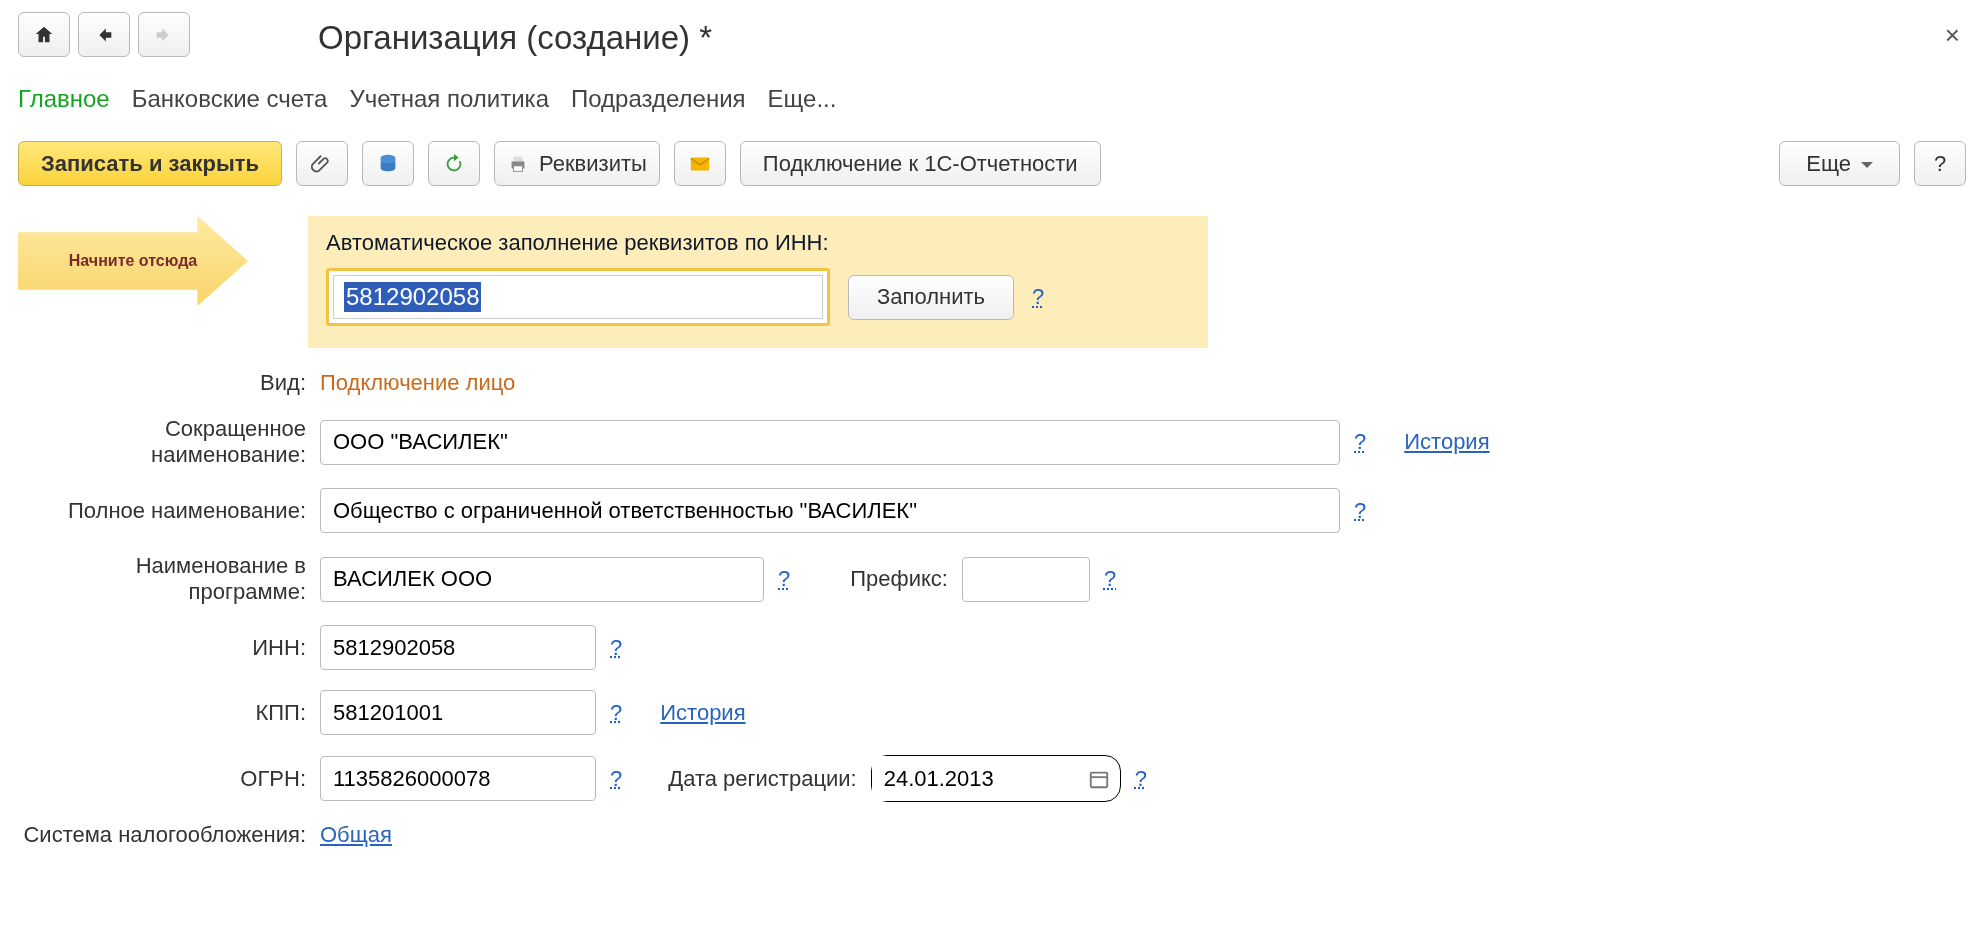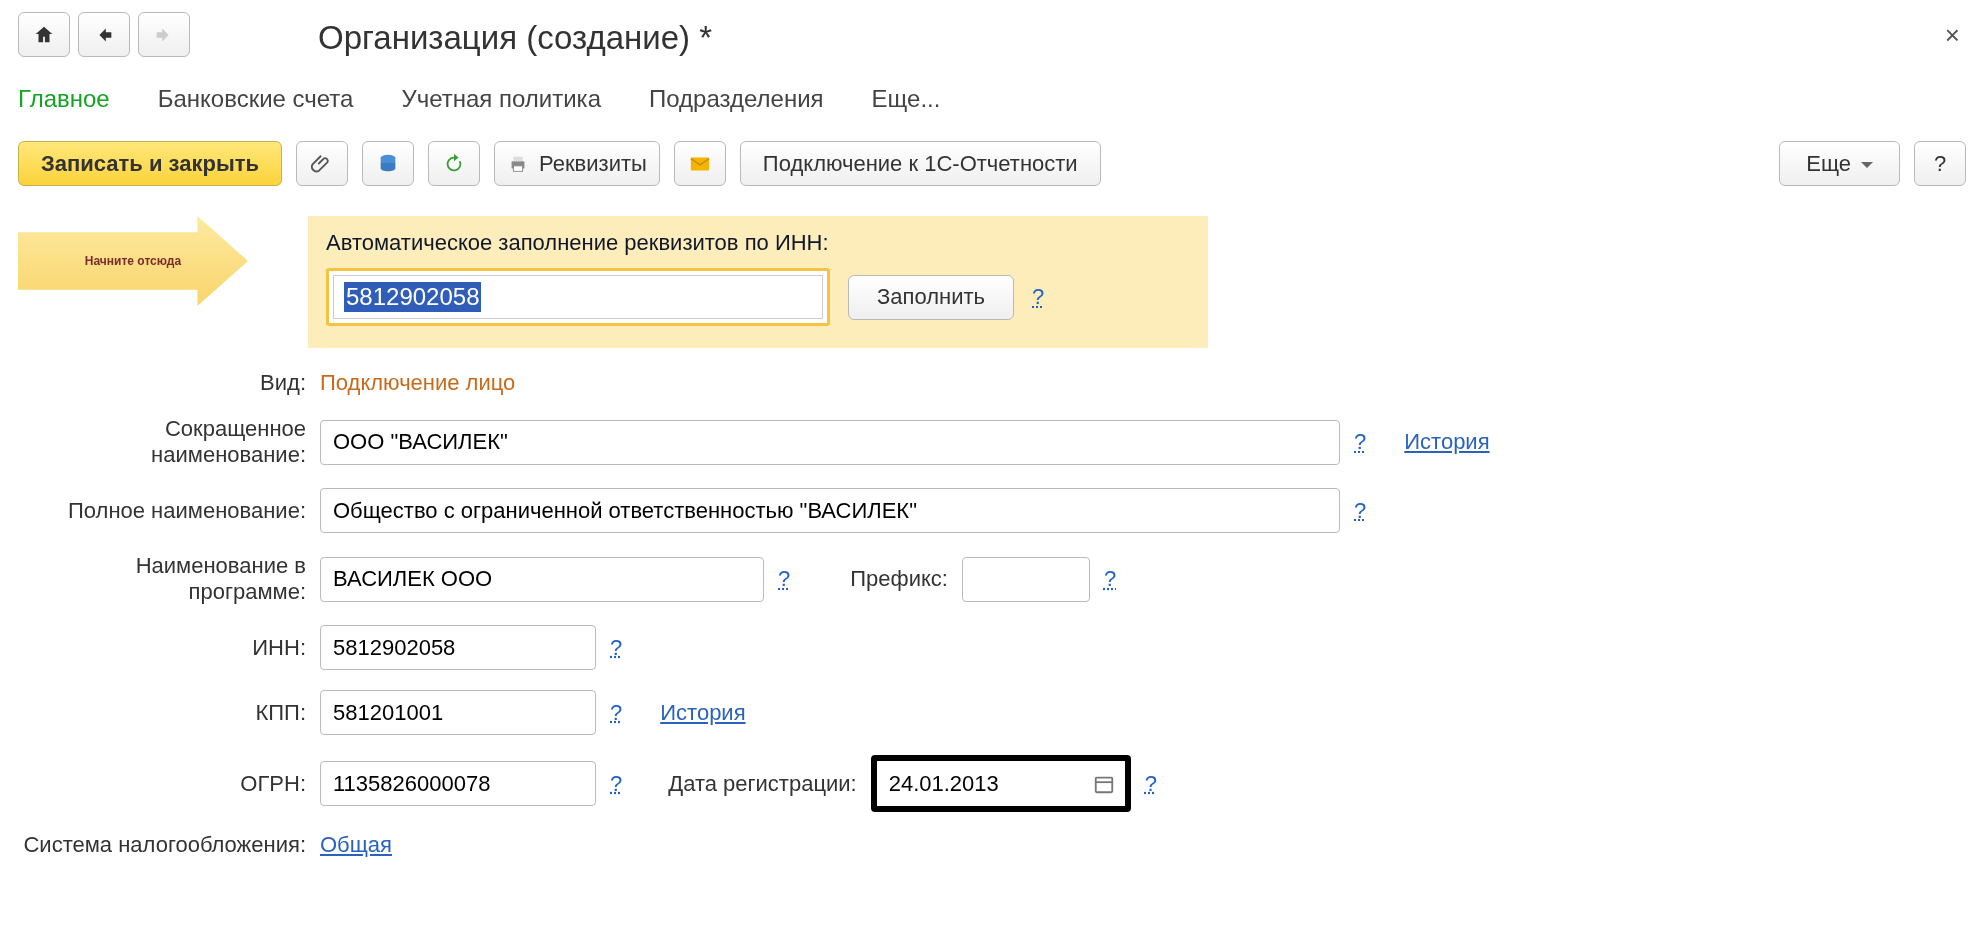--- a/index.html
+++ b/index.html
@@ -30,7 +30,7 @@
   .btn.disabled { color:#bbb; }
   .title { font-size: 33px; color: #333; font-weight: 400; padding-left: 110px; }
   .close-x { margin-left: auto; font-size: 26px; color: #555; cursor: pointer; padding: 6px; }
-  .tabs { display: flex; gap:48px; margin-top: 28px; font-size: 24px; }
+  .tabs { display: flex; gap:22px; margin-top: 28px; font-size: 24px; }
   .tab { color: #444; cursor: pointer; }
   .tab.active { color: #14a322; }
   .toolbar { display: flex; align-items: flex-start; gap: 14px; margin-top: 28px; }

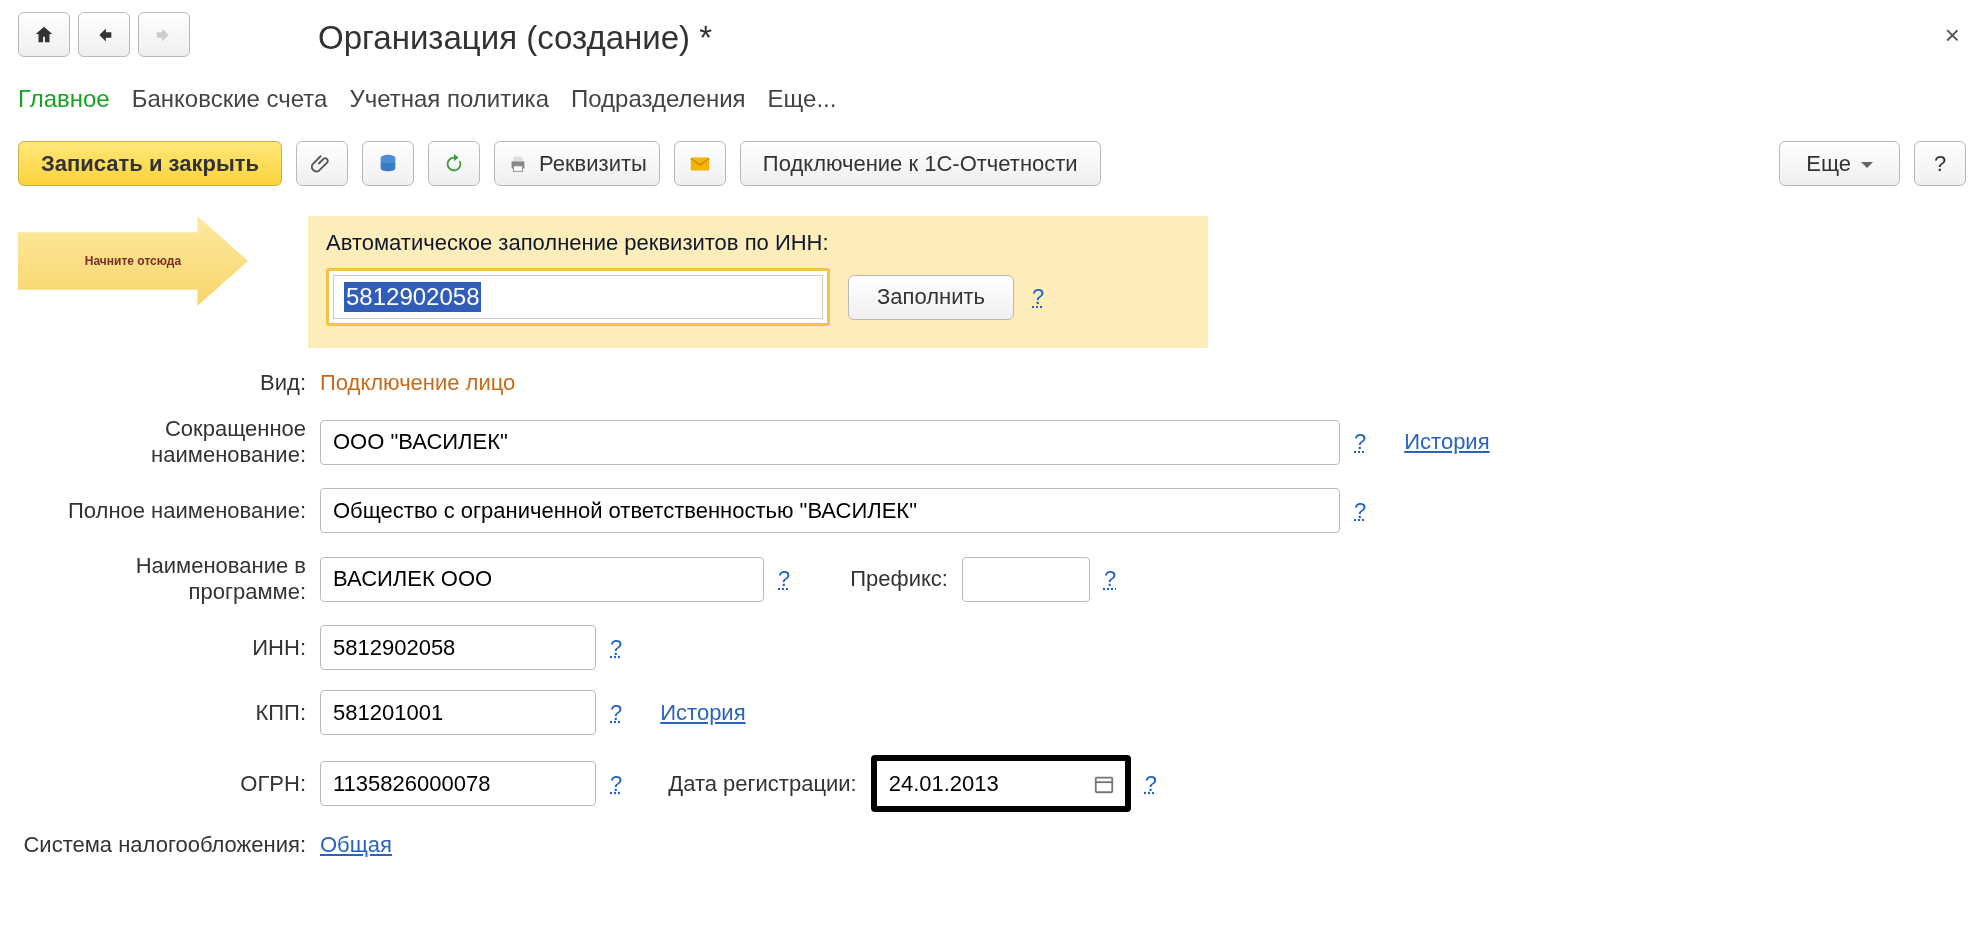--- a/index.html
+++ b/index.html
@@ -40,7 +40,7 @@
   .arrow {
     position: relative; width: 230px; height: 90px; flex: 0 0 230px;
     background: linear-gradient(#fde9a0,#f9d56b); display:flex; align-items:center; justify-content:center;
-    color:#7a2c2c; font-weight:600; font-size:12px;
+    color:#7a2c2c; font-weight:600; font-size:16px;
     clip-path: polygon(0 18%, 78% 18%, 78% 0, 100% 50%, 78% 100%, 78% 82%, 0 82%);
   }
   .hint-panel {

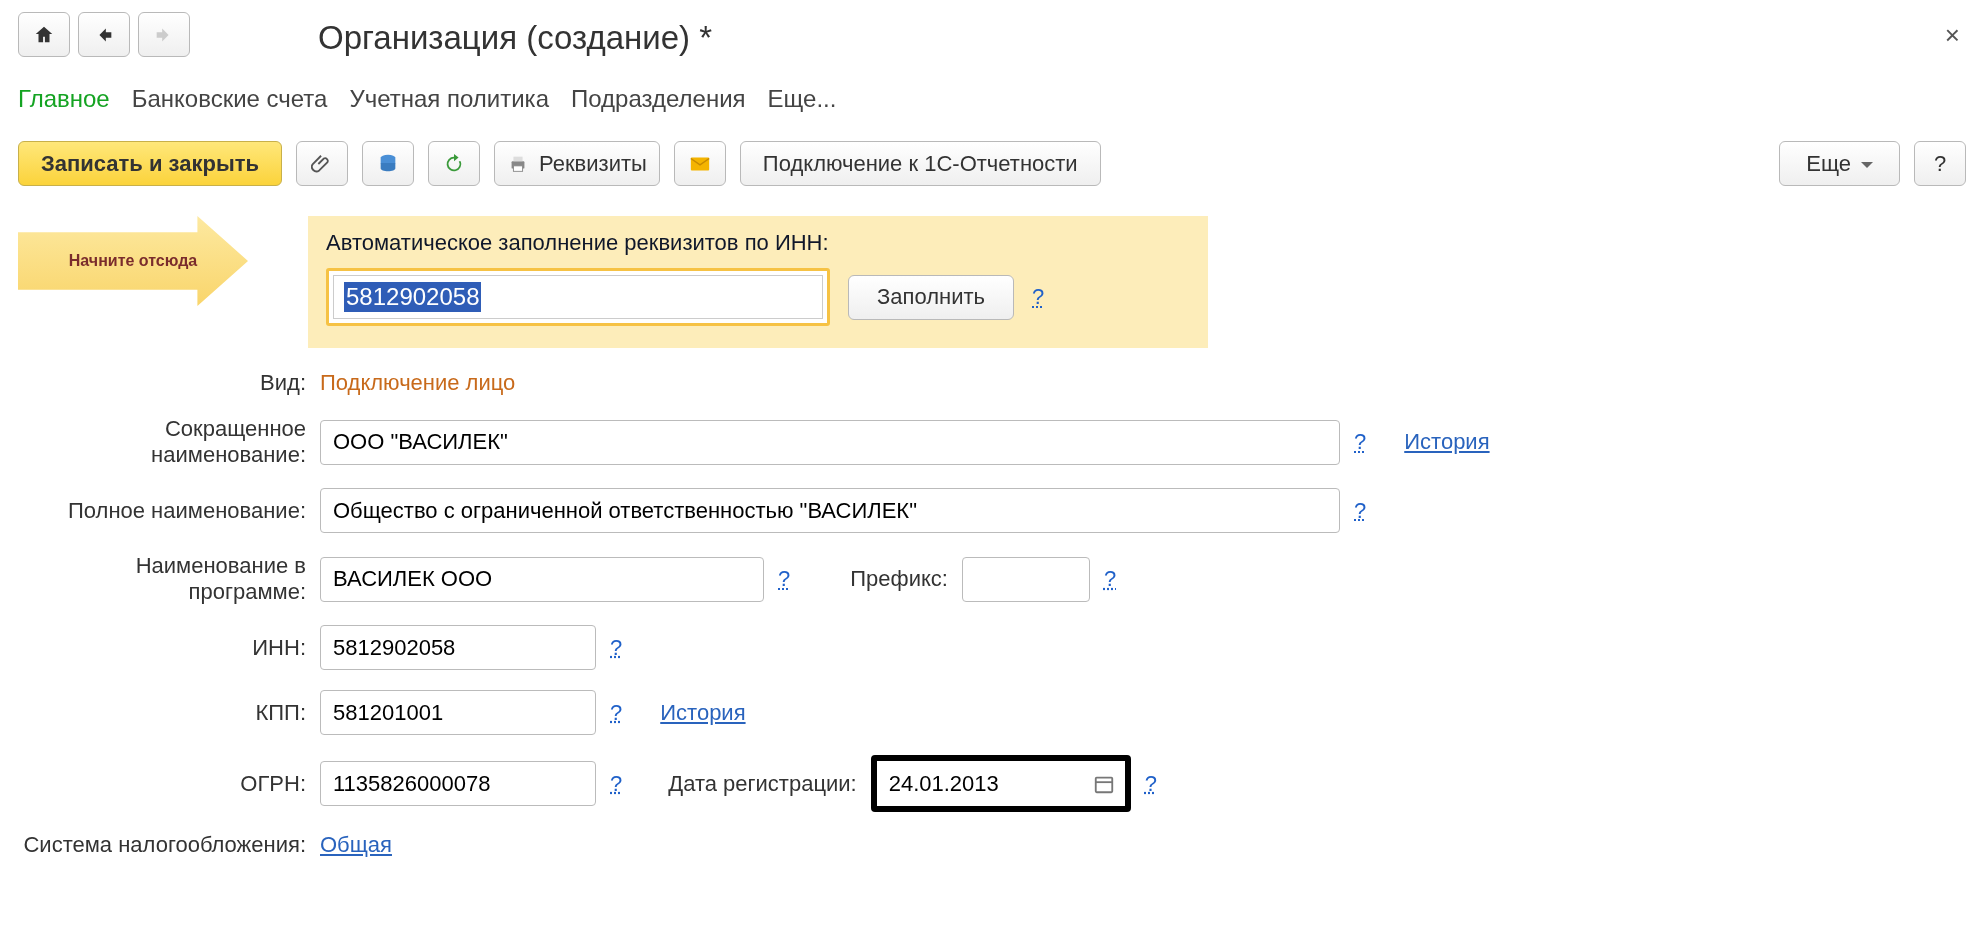--- a/index.html
+++ b/index.html
@@ -227,7 +227,7 @@
     <span class="help-icon">?</span>
     <div style="width:18px"></div>
     <div>Дата регистрации:</div>
-    <div style="display:flex;align-items:center;border:6px solid #000000;border-radius:4px;">
+    <div style="display:flex;align-items:center;border:1px solid #000000;border-radius:16px;">
       <input class="tinput w-date" style="border: none;" value="24.01.2013">
       <span style="padding:0 10px;cursor:pointer">
         <svg class="icon" viewBox="0 0 24 24">

